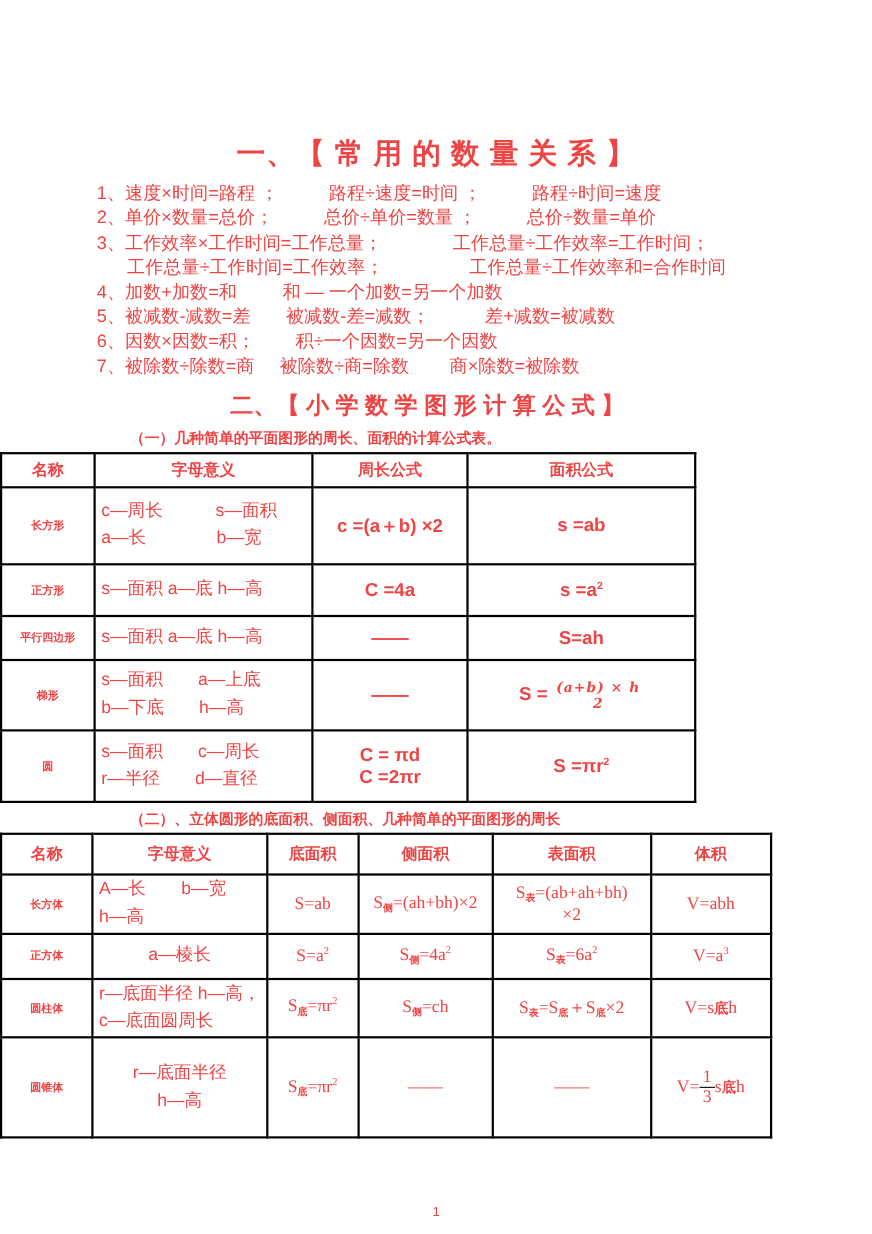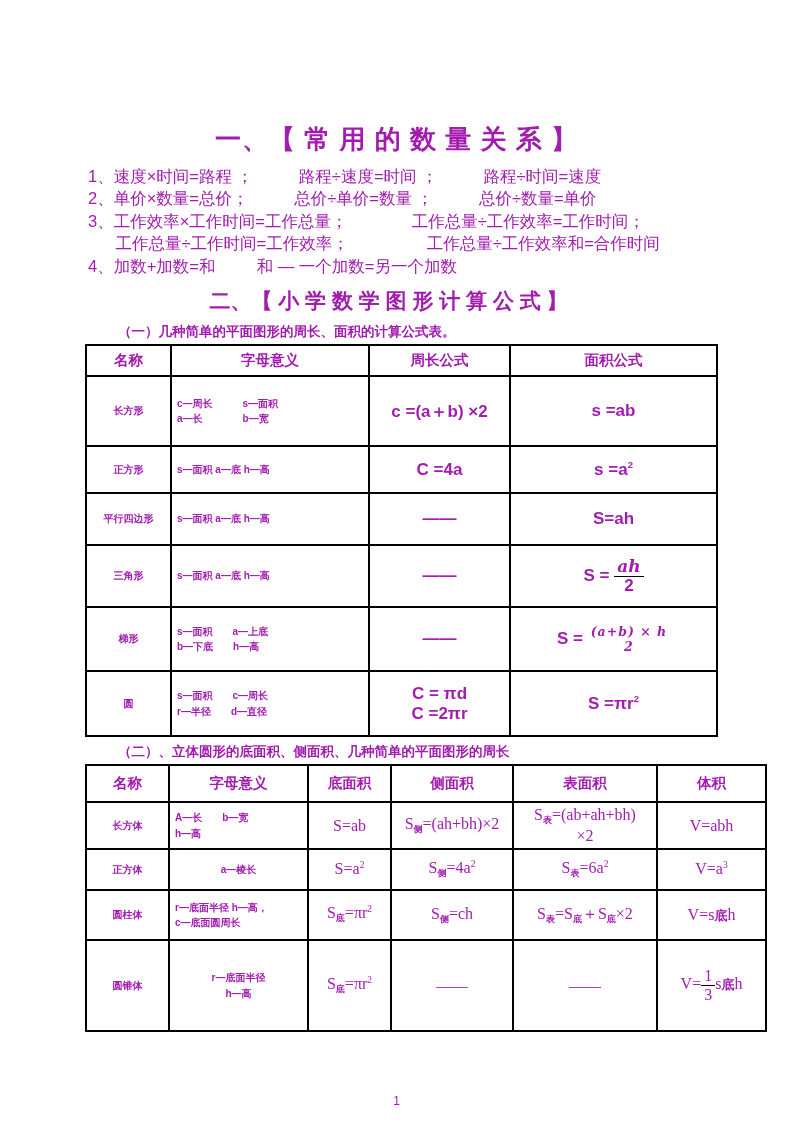--- a/index.html
+++ b/index.html
@@ -4,7 +4,7 @@
 <style>
   html,body{margin:0;padding:0;background:#ffffff;}
   .page{
-    width:793px;height:1122px;position:relative;background:#ffffff;color:#a21caf;
+    width:793px;height:1122px;position:relative;background:#ffffff;color:#ef4444;
     font-family:"Liberation Sans",sans-serif;box-sizing:border-box;
     padding-top:122px;overflow:hidden;
   }

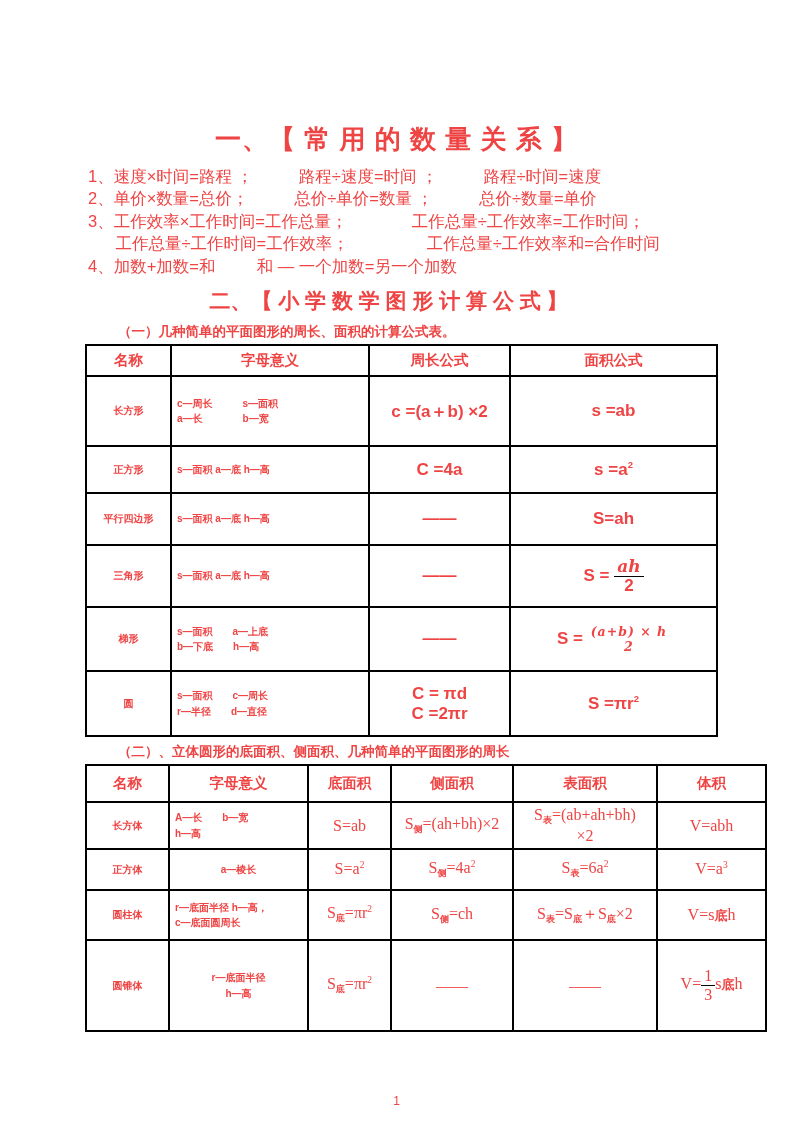--- a/index.html
+++ b/index.html
@@ -53,6 +53,7 @@
     <div class="line">3、工作效率×工作时间=工作总量；              工作总量÷工作效率=工作时间；</div>
     <div class="line">      工作总量÷工作时间=工作效率；                 工作总量÷工作效率和=合作时间</div>
     <div class="line">4、加数+加数=和         和 — 一个加数=另一个加数</div>
+    <div class="line">5、被减数-减数=差       被减数-差=减数；           差+减数=被减数</div>
   </div>
 
   <div class="title2">二、【 小 学 数 学 图 形 计 算 公 式 】</div>

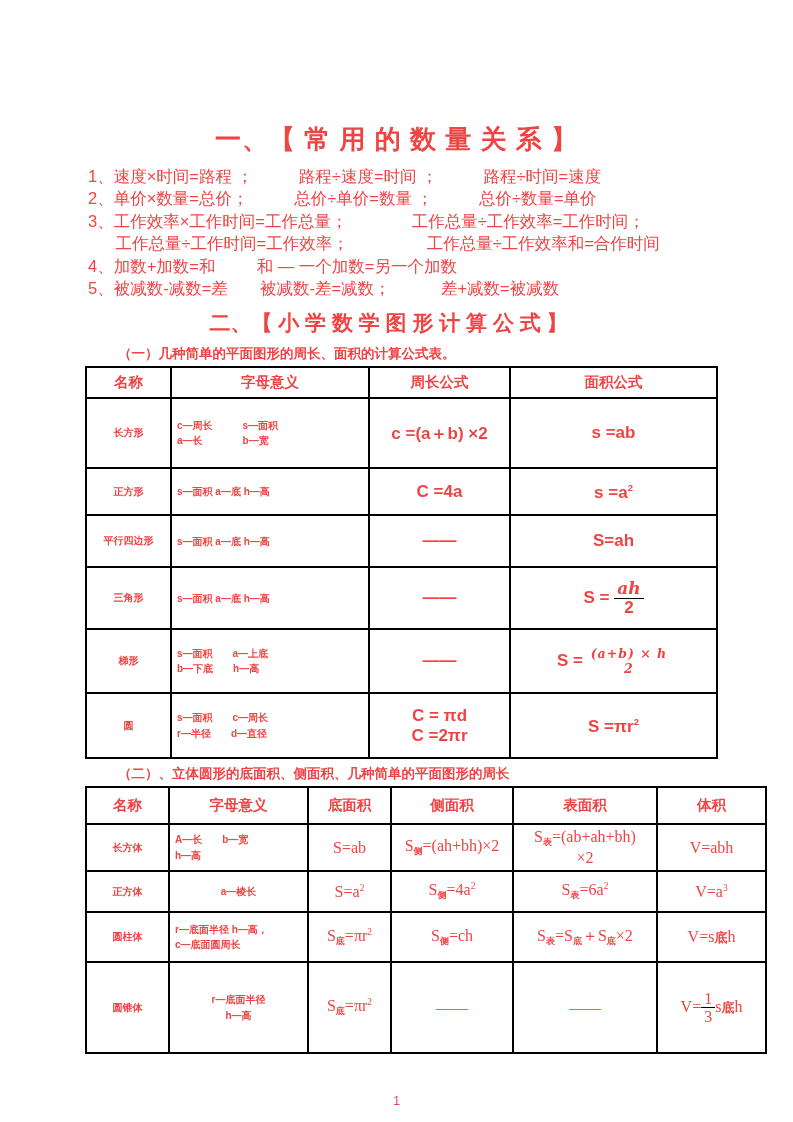--- a/index.html
+++ b/index.html
@@ -54,6 +54,7 @@
     <div class="line">      工作总量÷工作时间=工作效率；                 工作总量÷工作效率和=合作时间</div>
     <div class="line">4、加数+加数=和         和 — 一个加数=另一个加数</div>
     <div class="line">5、被减数-减数=差       被减数-差=减数；           差+减数=被减数</div>
+    <div class="line">6、因数×因数=积；        积÷一个因数=另一个因数</div>
   </div>
 
   <div class="title2">二、【 小 学 数 学 图 形 计 算 公 式 】</div>

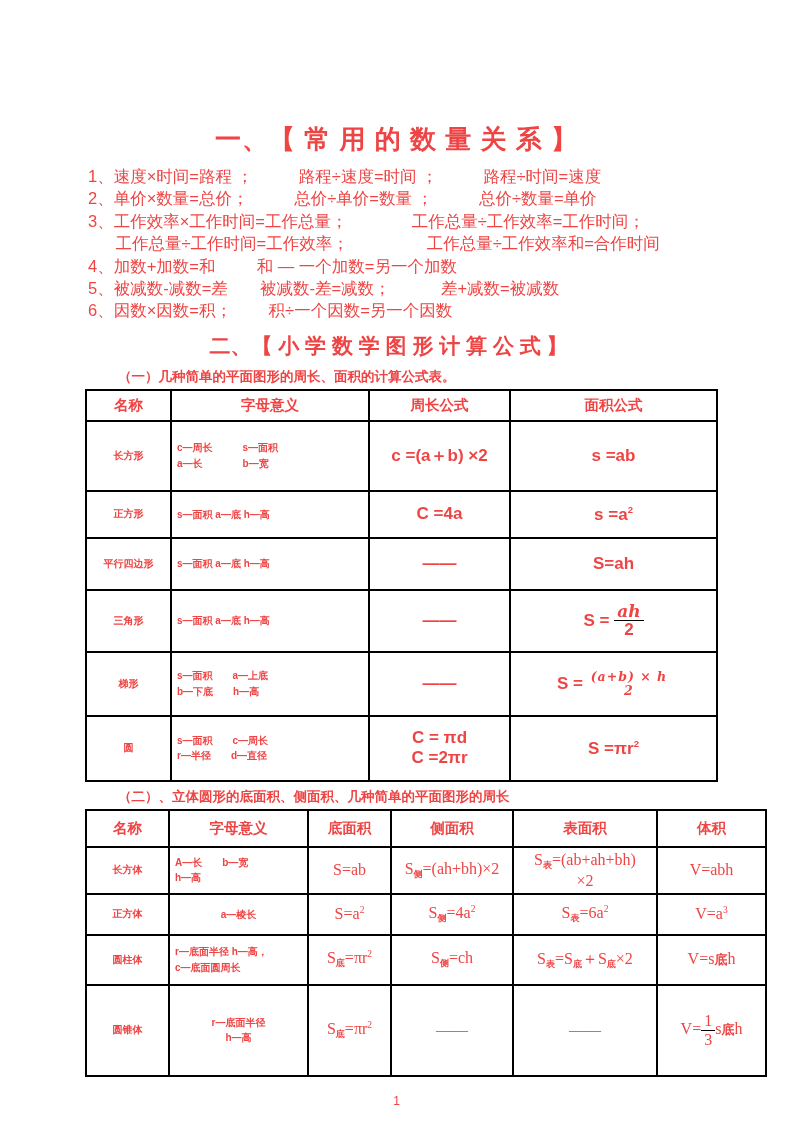--- a/index.html
+++ b/index.html
@@ -55,6 +55,7 @@
     <div class="line">4、加数+加数=和         和 — 一个加数=另一个加数</div>
     <div class="line">5、被减数-减数=差       被减数-差=减数；           差+减数=被减数</div>
     <div class="line">6、因数×因数=积；        积÷一个因数=另一个因数</div>
+    <div class="line">7、被除数÷除数=商     被除数÷商=除数        商×除数=被除数</div>
   </div>
 
   <div class="title2">二、【 小 学 数 学 图 形 计 算 公 式 】</div>

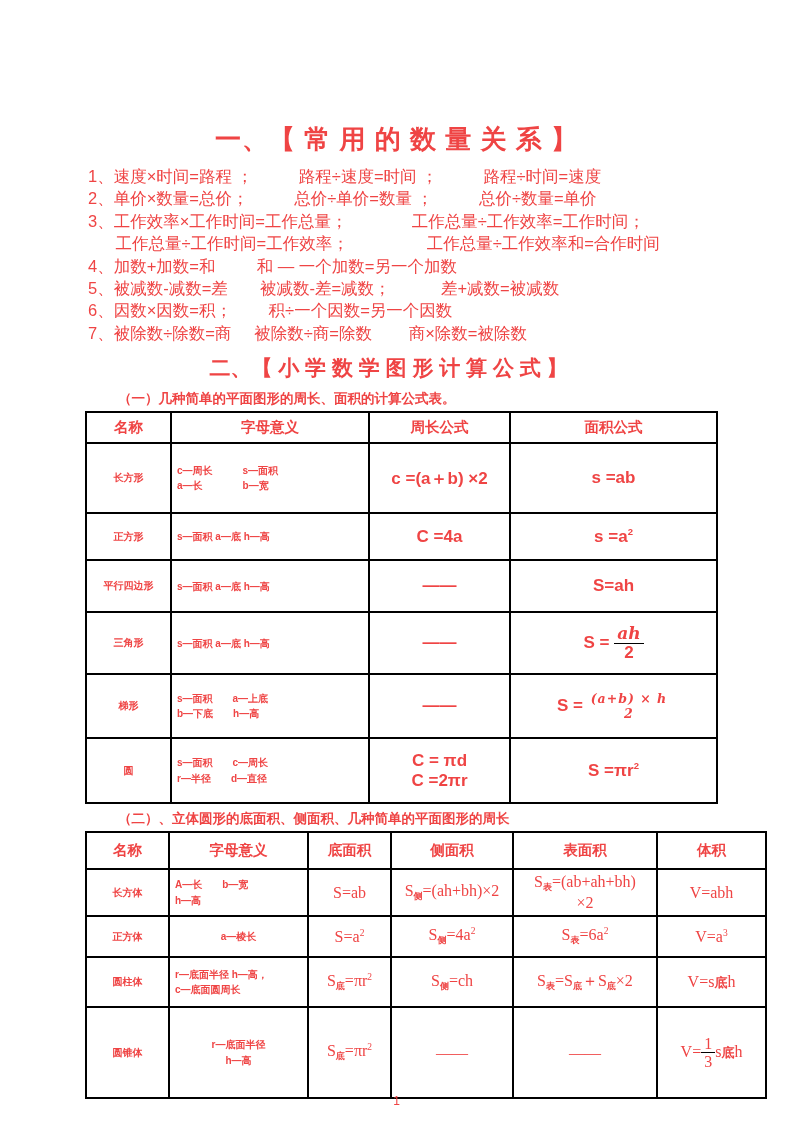--- a/index.html
+++ b/index.html
@@ -19,7 +19,7 @@
   .lines{margin-left:88px;font-size:16.5px;font-weight:400;line-height:22.4px;}
   .line{white-space:pre;}
   .para{margin-left:118px;font-size:13.5px;font-weight:700;margin-bottom:3px;}
-  table{border-collapse:collapse;margin-left:85px;table-layout:fixed;}
+  table{border-collapse:collapse;table-layout:fixed;}
   td,th{border:2px solid #000;padding:1px 5px;vertical-align:middle;overflow:hidden;}
   th{font-size:14.5px;font-weight:700;text-align:center;}
   .name-cell{text-align:center;font-weight:700;font-size:10px;padding:1px 2px;}

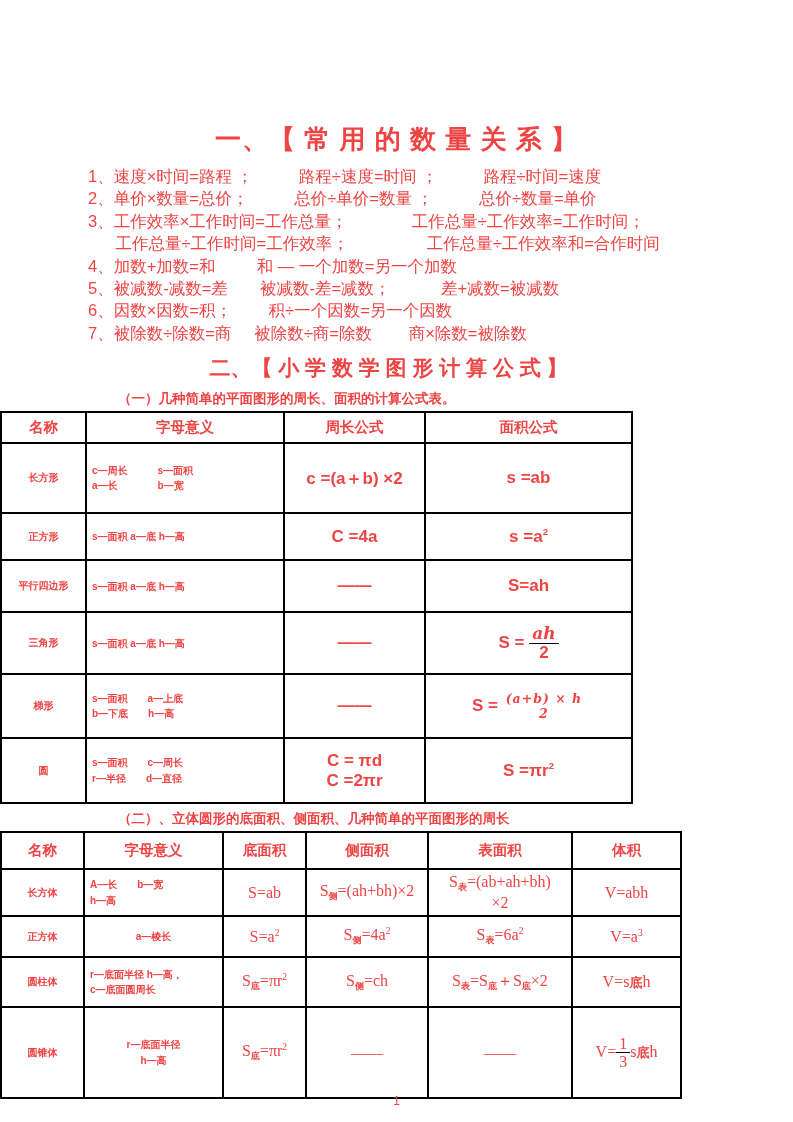--- a/index.html
+++ b/index.html
@@ -23,7 +23,7 @@
   td,th{border:2px solid #000;padding:1px 5px;vertical-align:middle;overflow:hidden;}
   th{font-size:14.5px;font-weight:700;text-align:center;}
   .name-cell{text-align:center;font-weight:700;font-size:10px;padding:1px 2px;}
-  .letters{font-size:10px;font-weight:700;line-height:1.55;}
+  .letters{font-size:16px;font-weight:400;line-height:1.55;}
   .letters div{white-space:pre;}
   .letters.center{text-align:center;}
   .formula{text-align:center;}

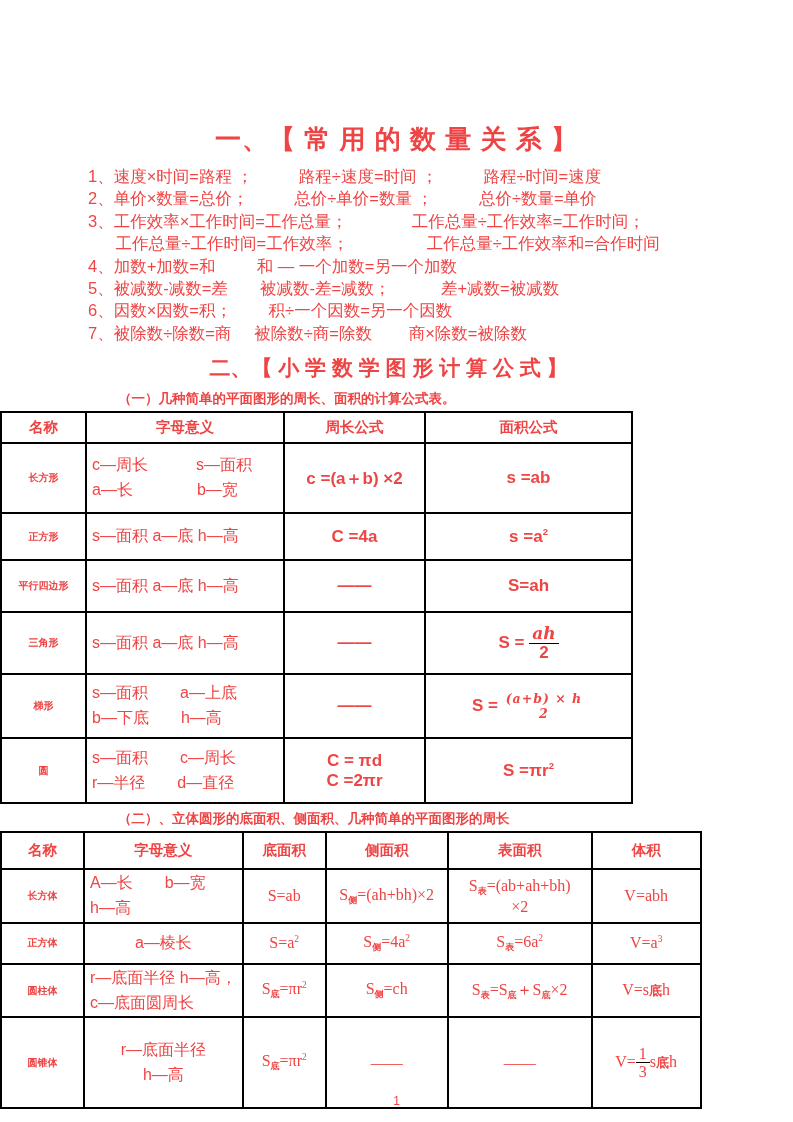--- a/index.html
+++ b/index.html
@@ -93,7 +93,7 @@
       <td class="formula">C =4a</td>
       <td class="formula"><span>s =a</span><sup>2</sup></td>
     </tr>
-    <tr style="height:52px">
+    <tr style="height:40px">
       <td class="name-cell">平行四边形</td>
       <td class="letters">
         <div>s—面积 a—底 h—高</div>

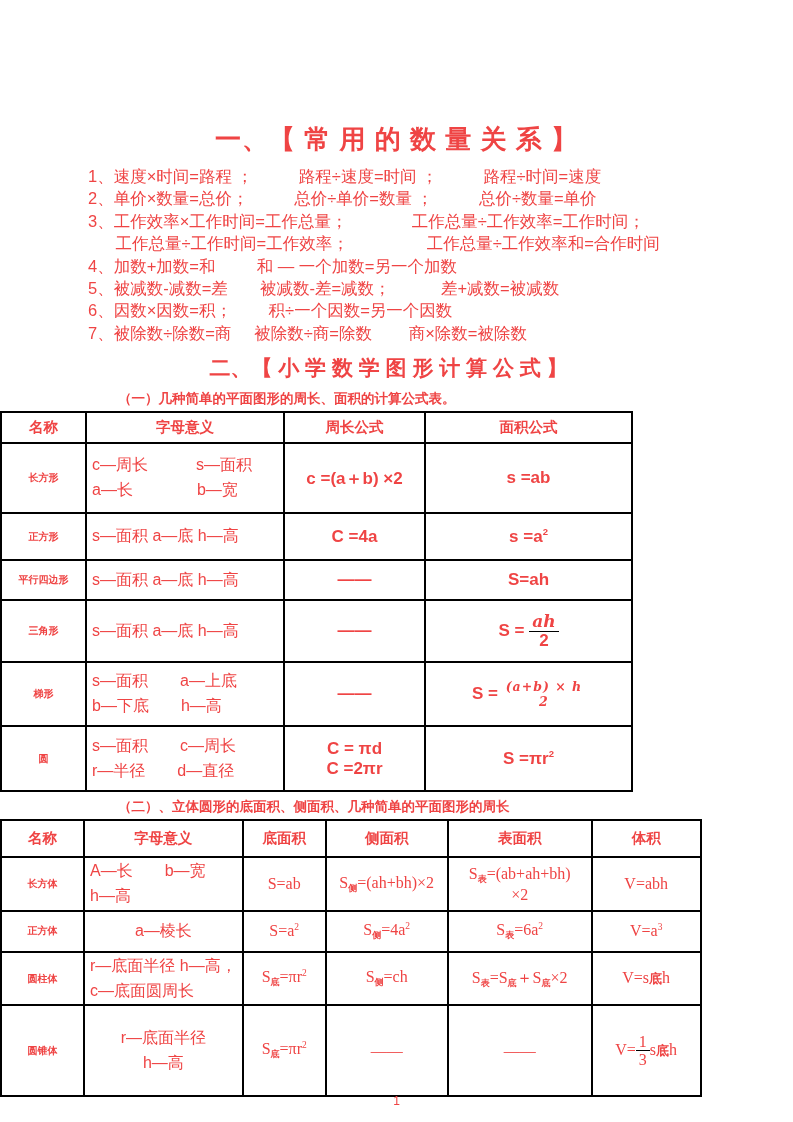--- a/index.html
+++ b/index.html
@@ -101,17 +101,6 @@
       <td class="formula">——</td>
       <td class="formula">S=ah</td>
     </tr>
-    <tr style="height:62px">
-      <td class="name-cell">三角形</td>
-      <td class="letters">
-        <div>s—面积 a—底 h—高</div>
-      </td>
-      <td class="formula">——</td>
-      <td class="formula">
-        <span>S =</span>
-        <span class="frac"><span class="num ital">ah</span><span class="den">2</span></span>
-      </td>
-    </tr>
     <tr style="height:64px">
       <td class="name-cell">梯形</td>
       <td class="letters">

